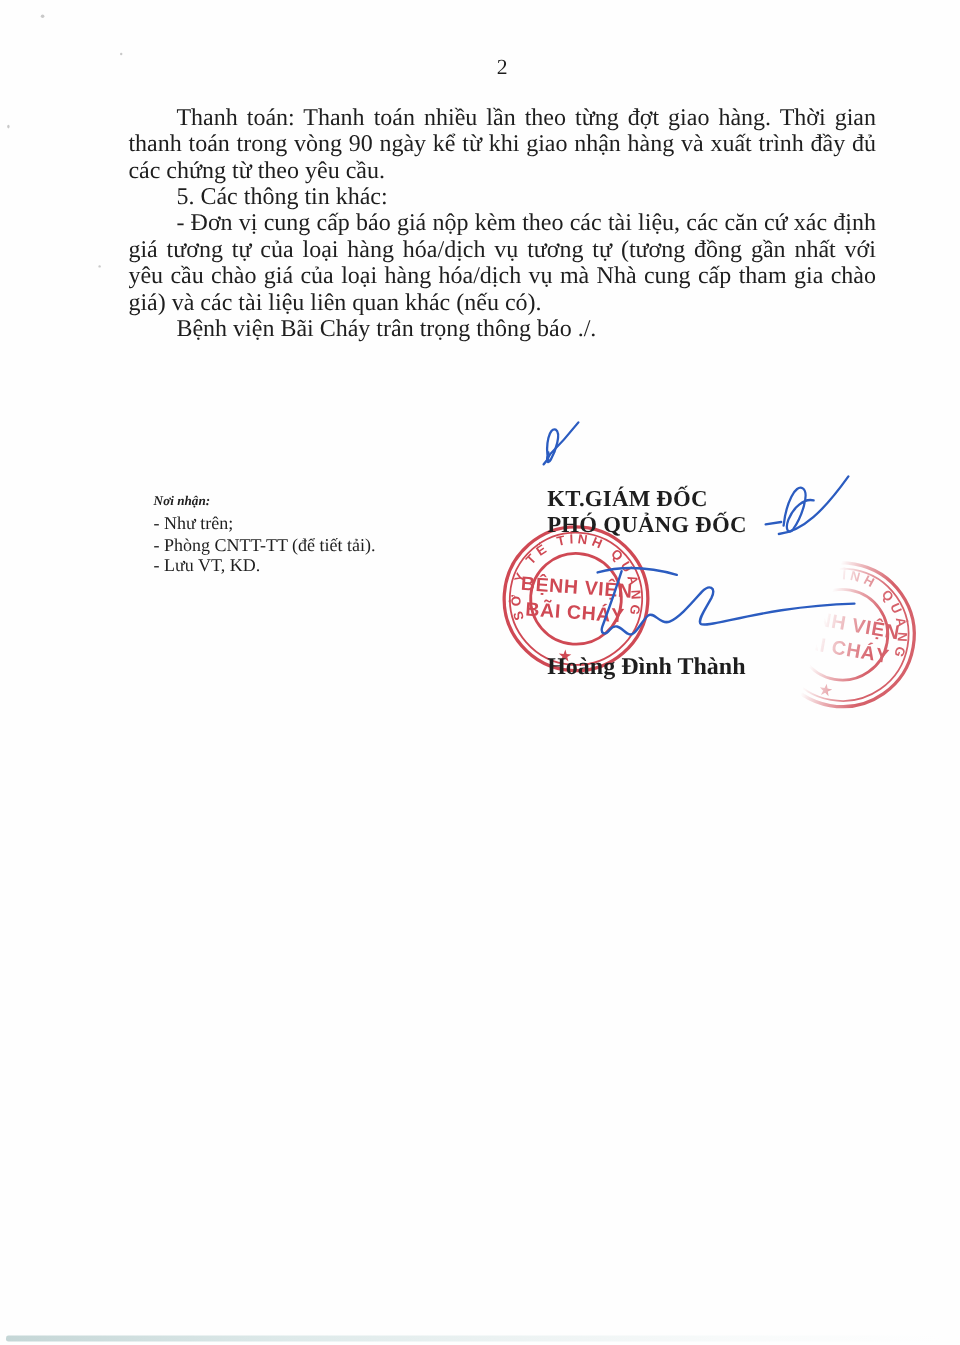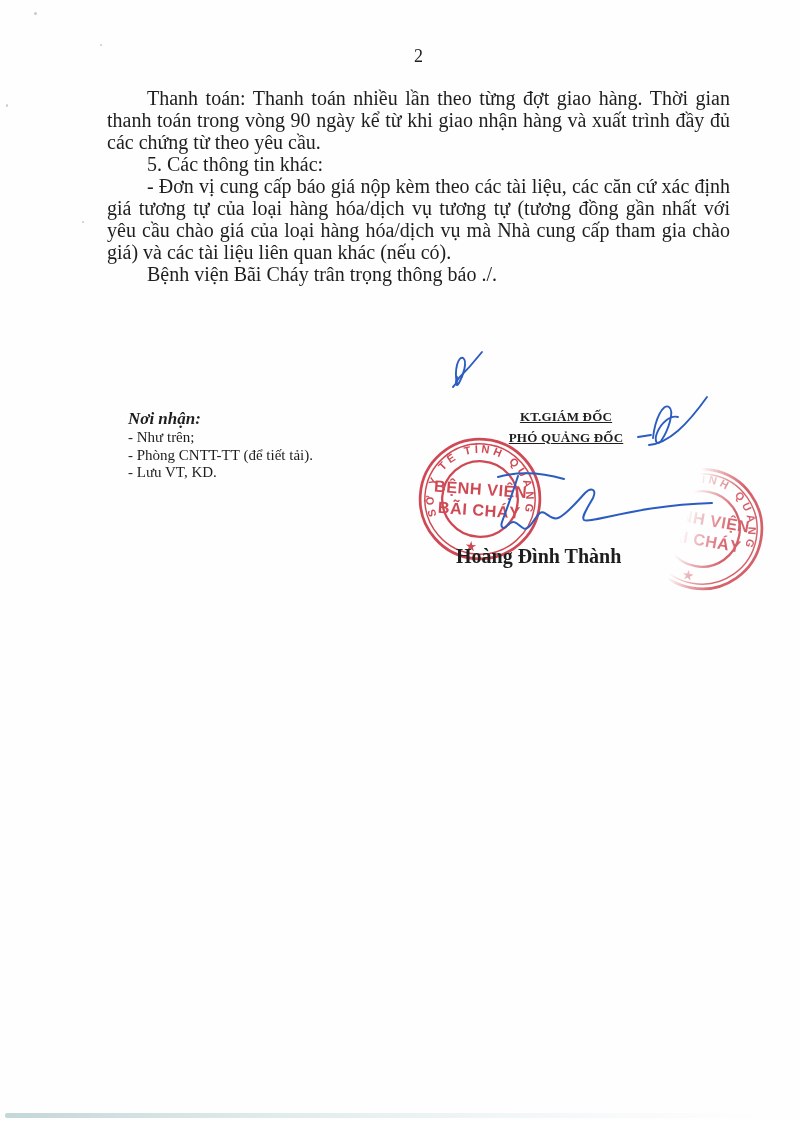--- a/index.html
+++ b/index.html
@@ -19,7 +19,7 @@
   .body-text p{margin:0;text-indent:40px;}
   .closing-line{position:relative;margin:0;text-indent:40px;}
   .recipients{position:absolute;left:128px;top:410px;font-size:15px;line-height:17.4px;}
-  .recipients .heading{font-weight:bold;font-style:italic;font-size:17px;margin-bottom:2px;}
+  .recipients .heading{font-weight:bold;font-style:italic;font-size:11px;margin-bottom:2px;}
   .sign-titles{
     position:absolute;left:456px;top:407px;width:220px;text-align:center;
     font-weight:bold;font-size:13px;line-height:20.5px;z-index:6;letter-spacing:.2px;text-decoration:underline;

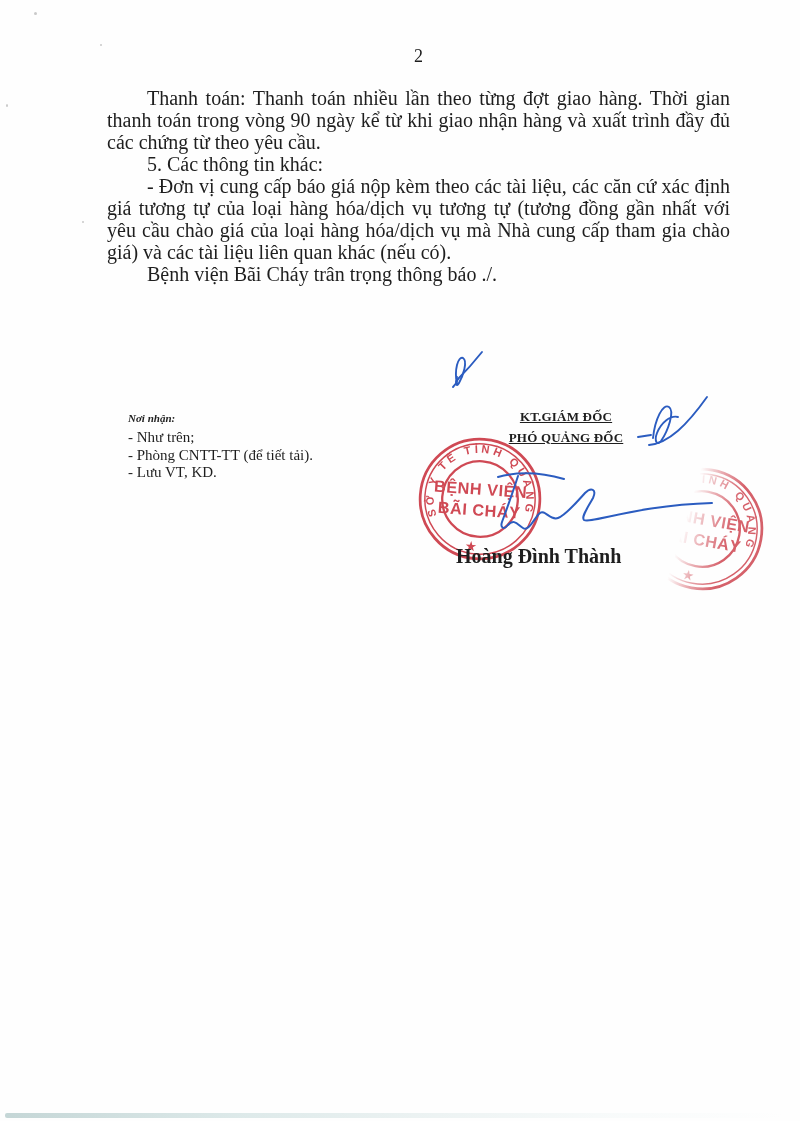--- a/index.html
+++ b/index.html
@@ -21,8 +21,8 @@
   .recipients{position:absolute;left:128px;top:410px;font-size:15px;line-height:17.4px;}
   .recipients .heading{font-weight:bold;font-style:italic;font-size:11px;margin-bottom:2px;}
   .sign-titles{
-    position:absolute;left:456px;top:407px;width:220px;text-align:center;
-    font-weight:bold;font-size:13px;line-height:20.5px;z-index:6;letter-spacing:.2px;text-decoration:underline;
+    position:absolute;left:456px;top:407px;width:220px;
+    font-weight:bold;font-size:19px;line-height:20.5px;z-index:6;letter-spacing:.2px;
   }
   .signer-name{
     position:absolute;left:456px;top:545px;width:220px;text-align:left;

